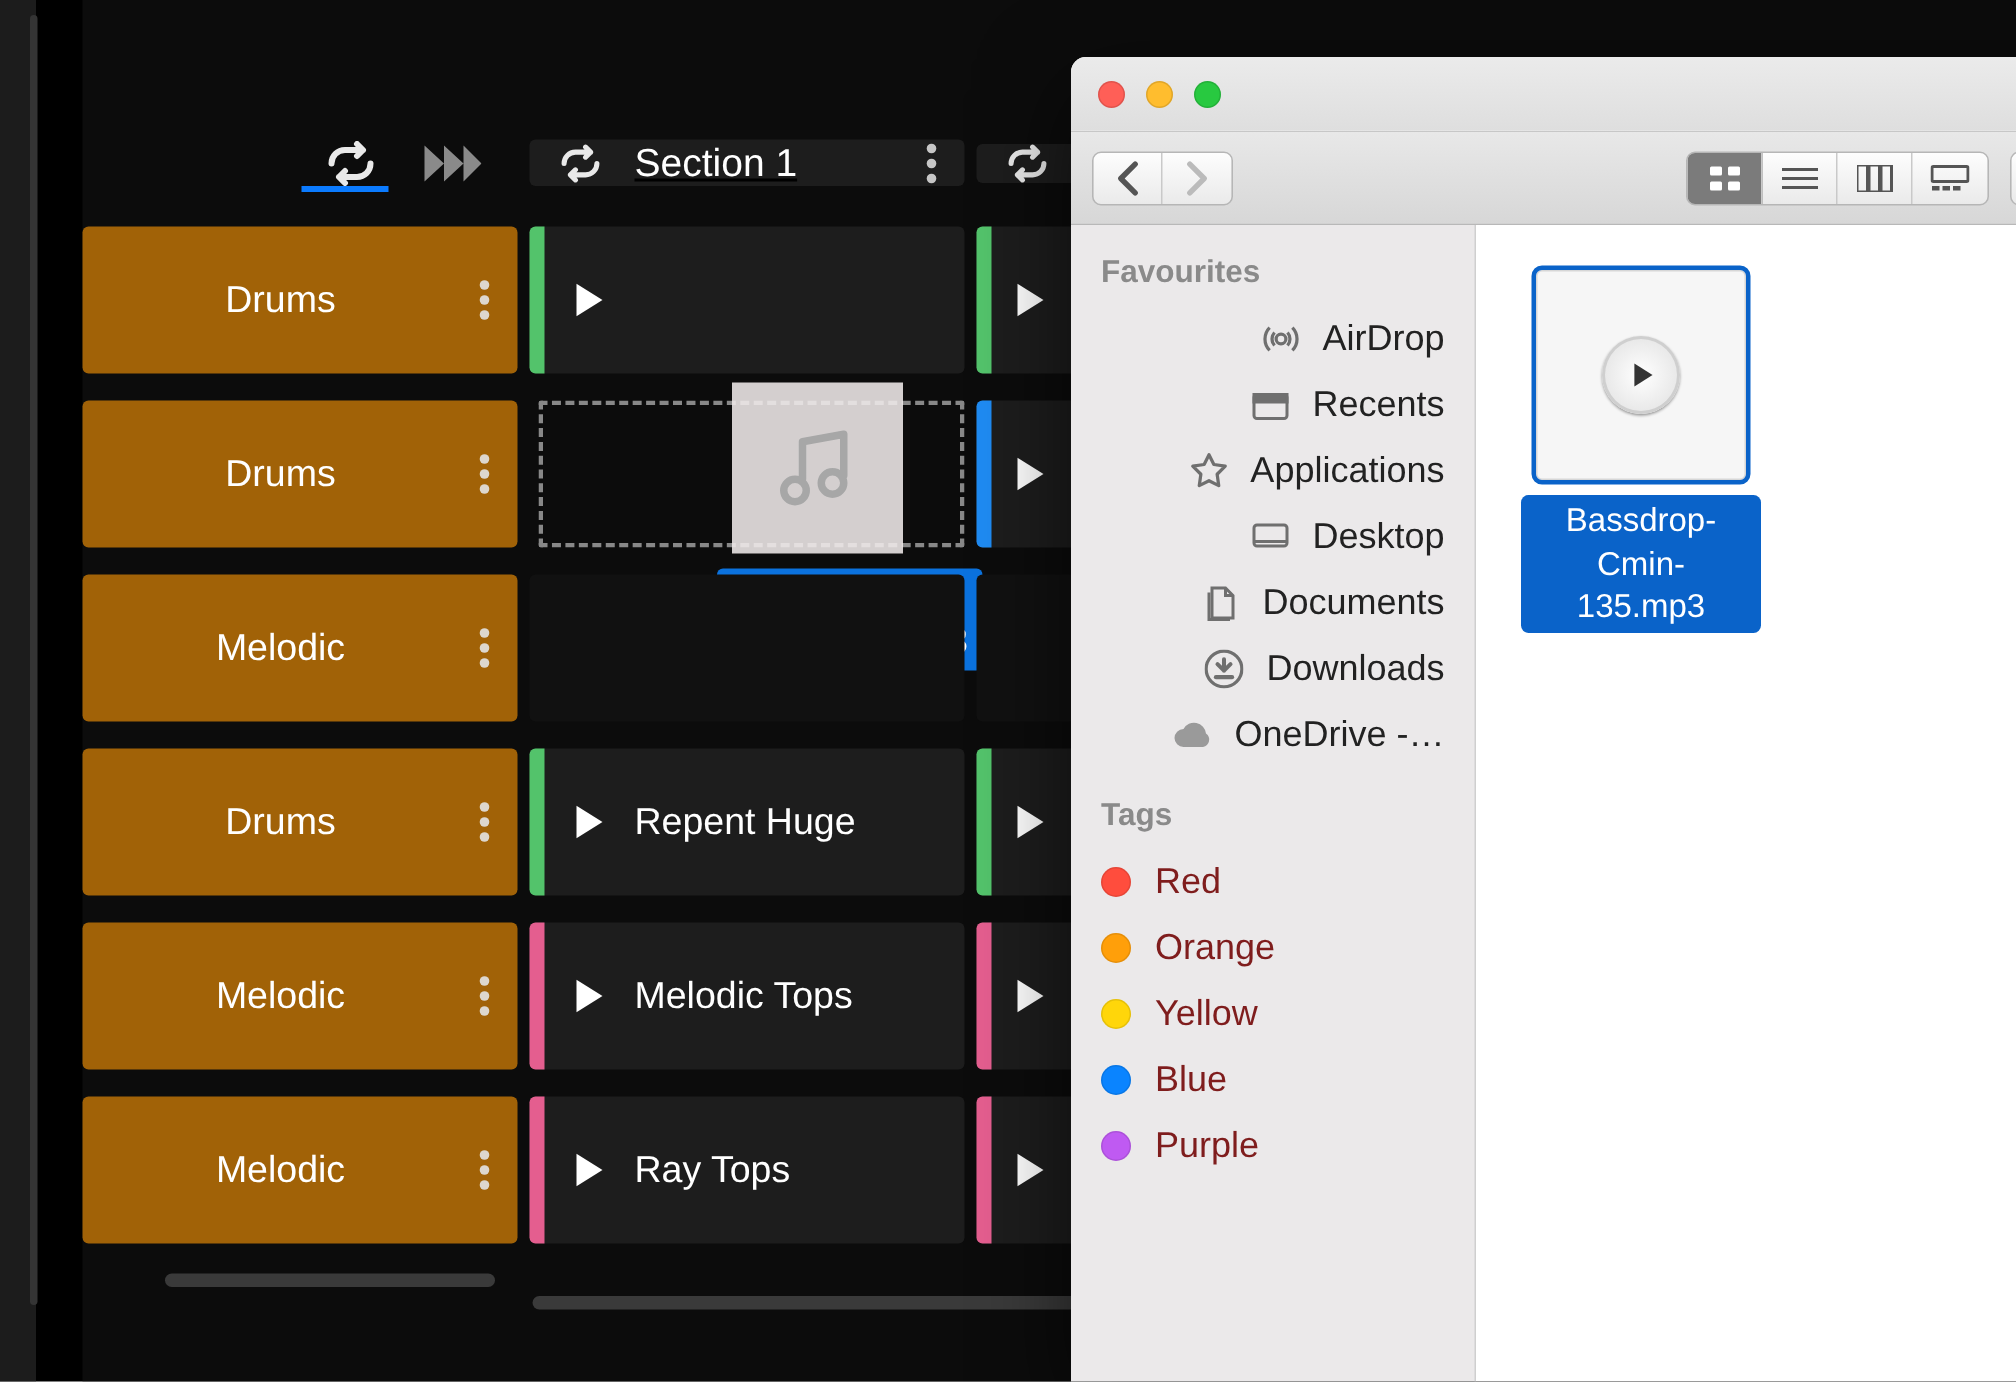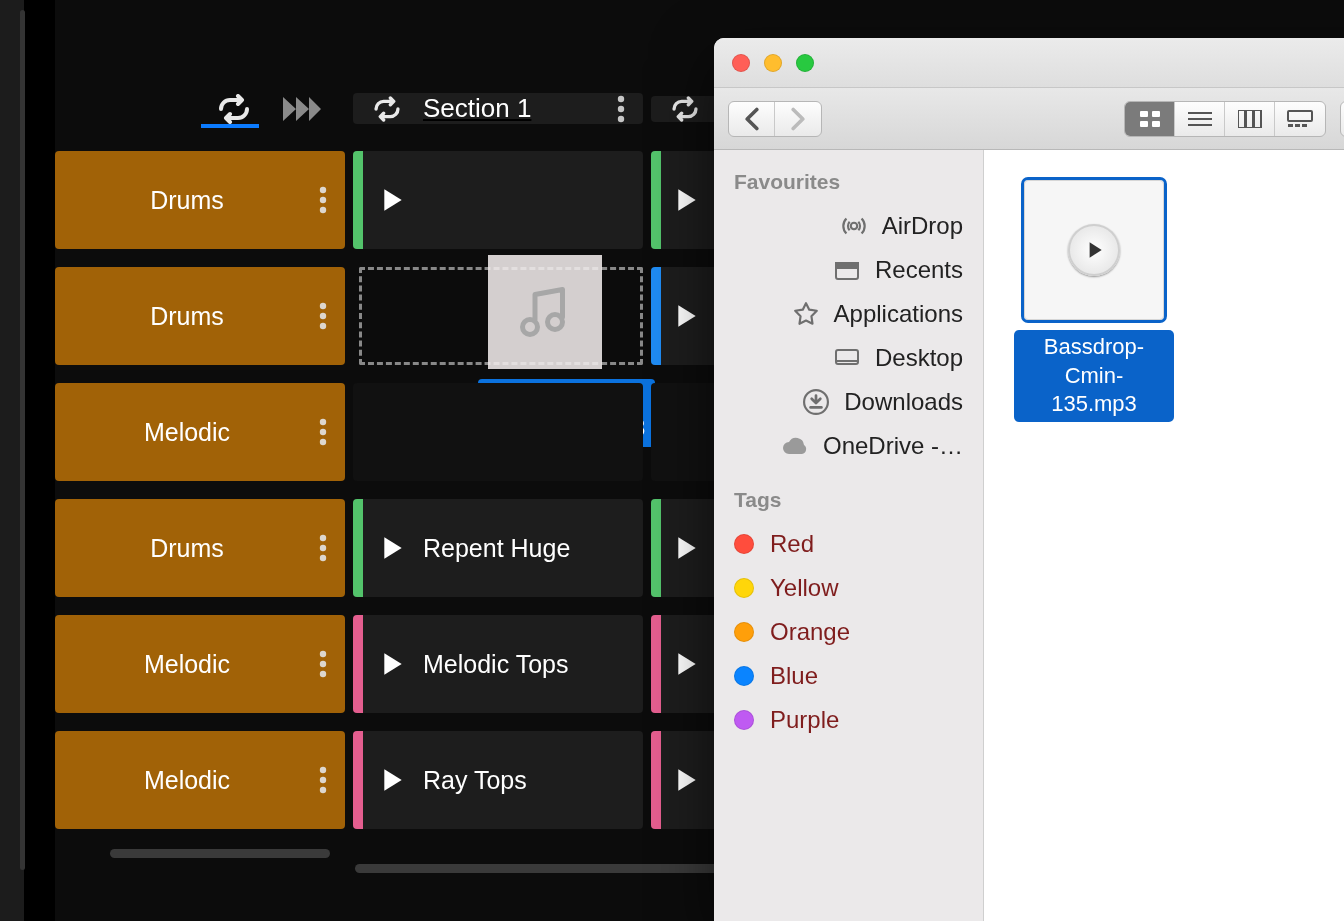--- a/index.html
+++ b/index.html
@@ -575,6 +575,16 @@
           </div>
           <div class="sb-item">
             <span class="sb-icon">
+              <svg width="24" height="26" viewBox="0 0 22 26" fill="none" stroke="#6f6f6f" stroke-width="2">
+                <path d="M5 3h9l5 5v15H5z"></path>
+                <path d="M3 6v18h14"></path>
+                <path d="M14 3v5h5"></path>
+              </svg>
+            </span>
+            <span>Documents</span>
+          </div>
+          <div class="sb-item">
+            <span class="sb-icon">
               <svg width="26" height="26" viewBox="0 0 24 24" fill="#6f6f6f">
                 <circle cx="12" cy="12" r="11" fill="none" stroke="#6f6f6f" stroke-width="2"></circle>
                 <path d="M12 6v7m0 0l-4-4m4 4l4-4" stroke="#6f6f6f" stroke-width="2.5" fill="none" stroke-linecap="round" stroke-linejoin="round"></path>

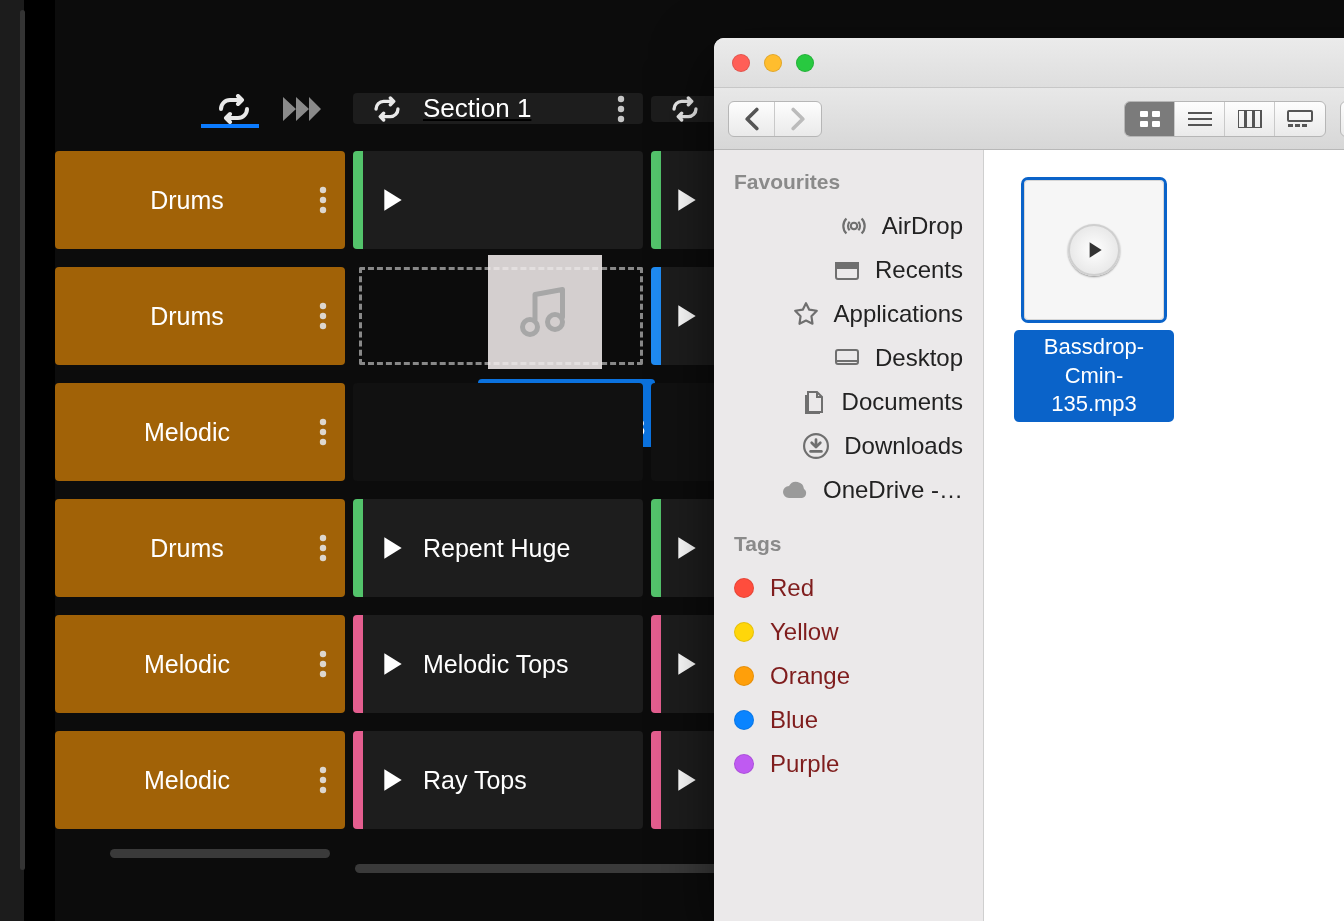--- a/index.html
+++ b/index.html
@@ -609,12 +609,12 @@
             <span>Red</span>
           </div>
           <div class="tag-row">
+            <span class="tag-dot tag-ora"></span>
+            <span>Orange</span>
+          </div>
+          <div class="tag-row">
             <span class="tag-dot tag-yel"></span>
             <span>Yellow</span>
-          </div>
-          <div class="tag-row">
-            <span class="tag-dot tag-ora"></span>
-            <span>Orange</span>
           </div>
           <div class="tag-row">
             <span class="tag-dot tag-blu"></span>

